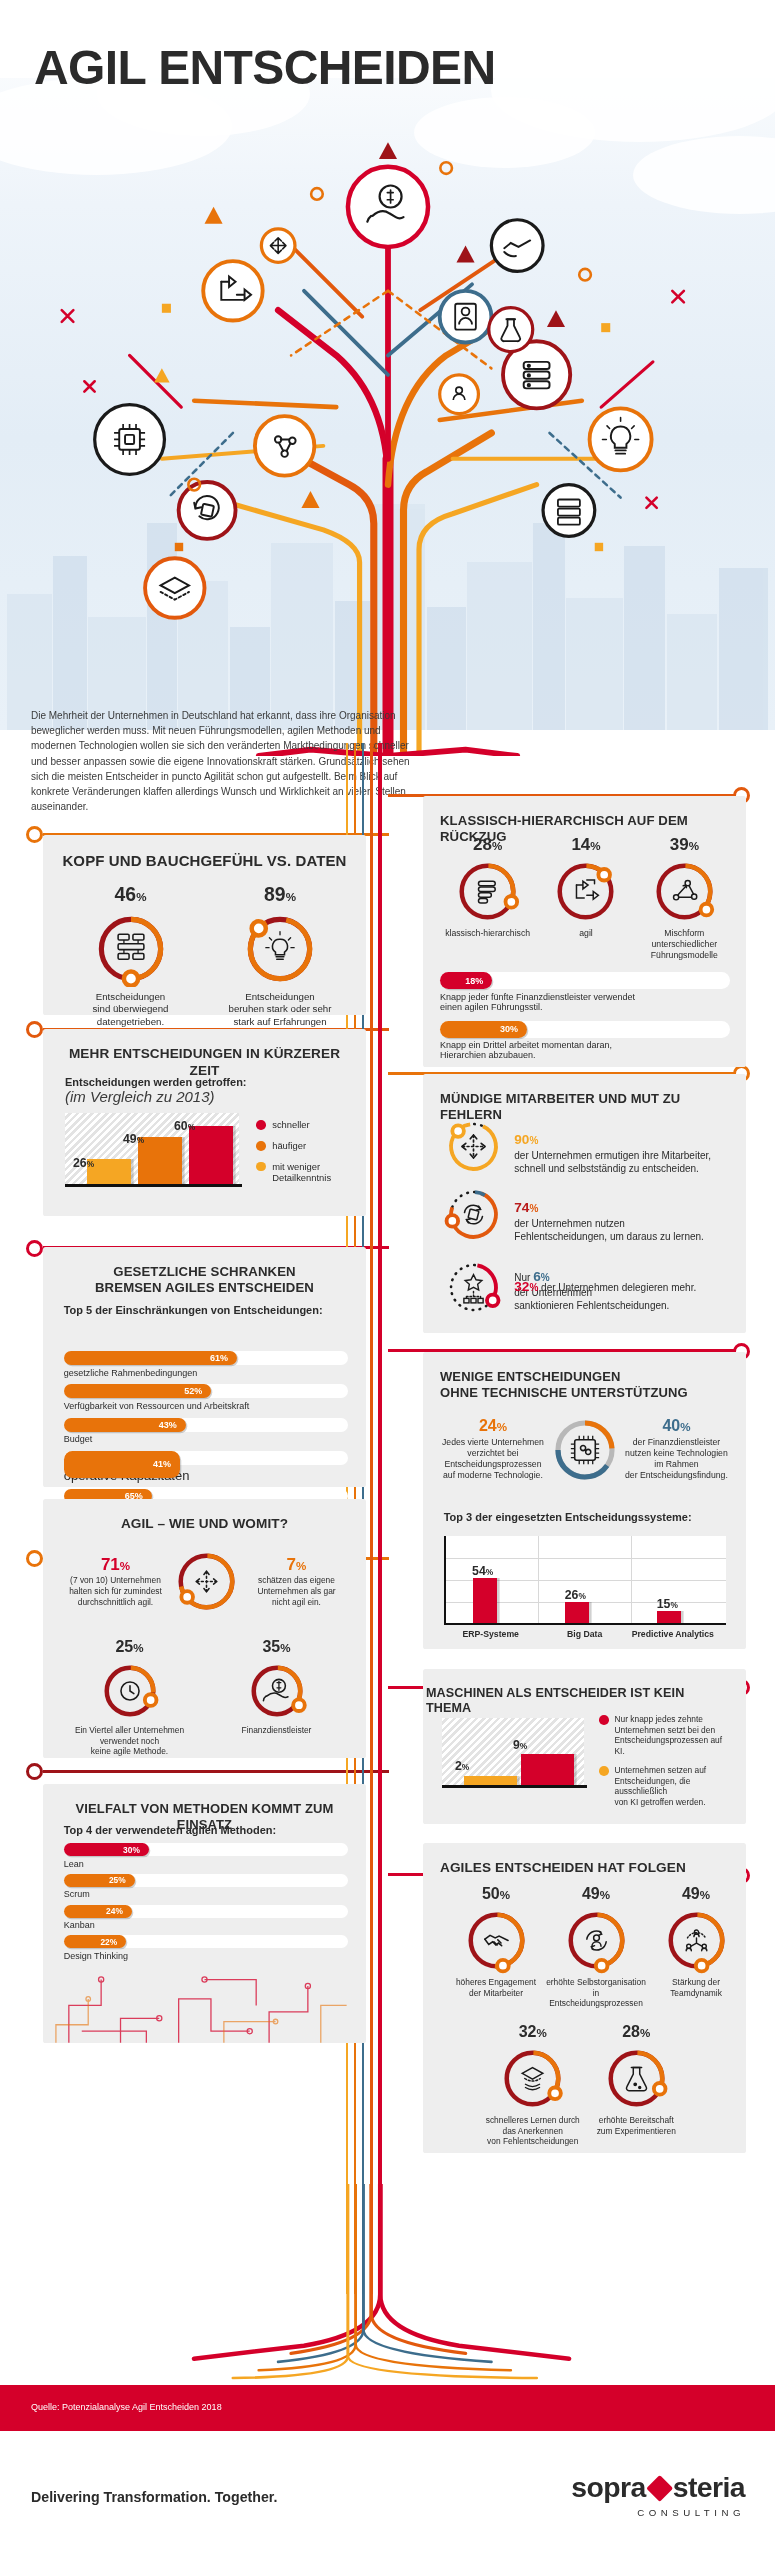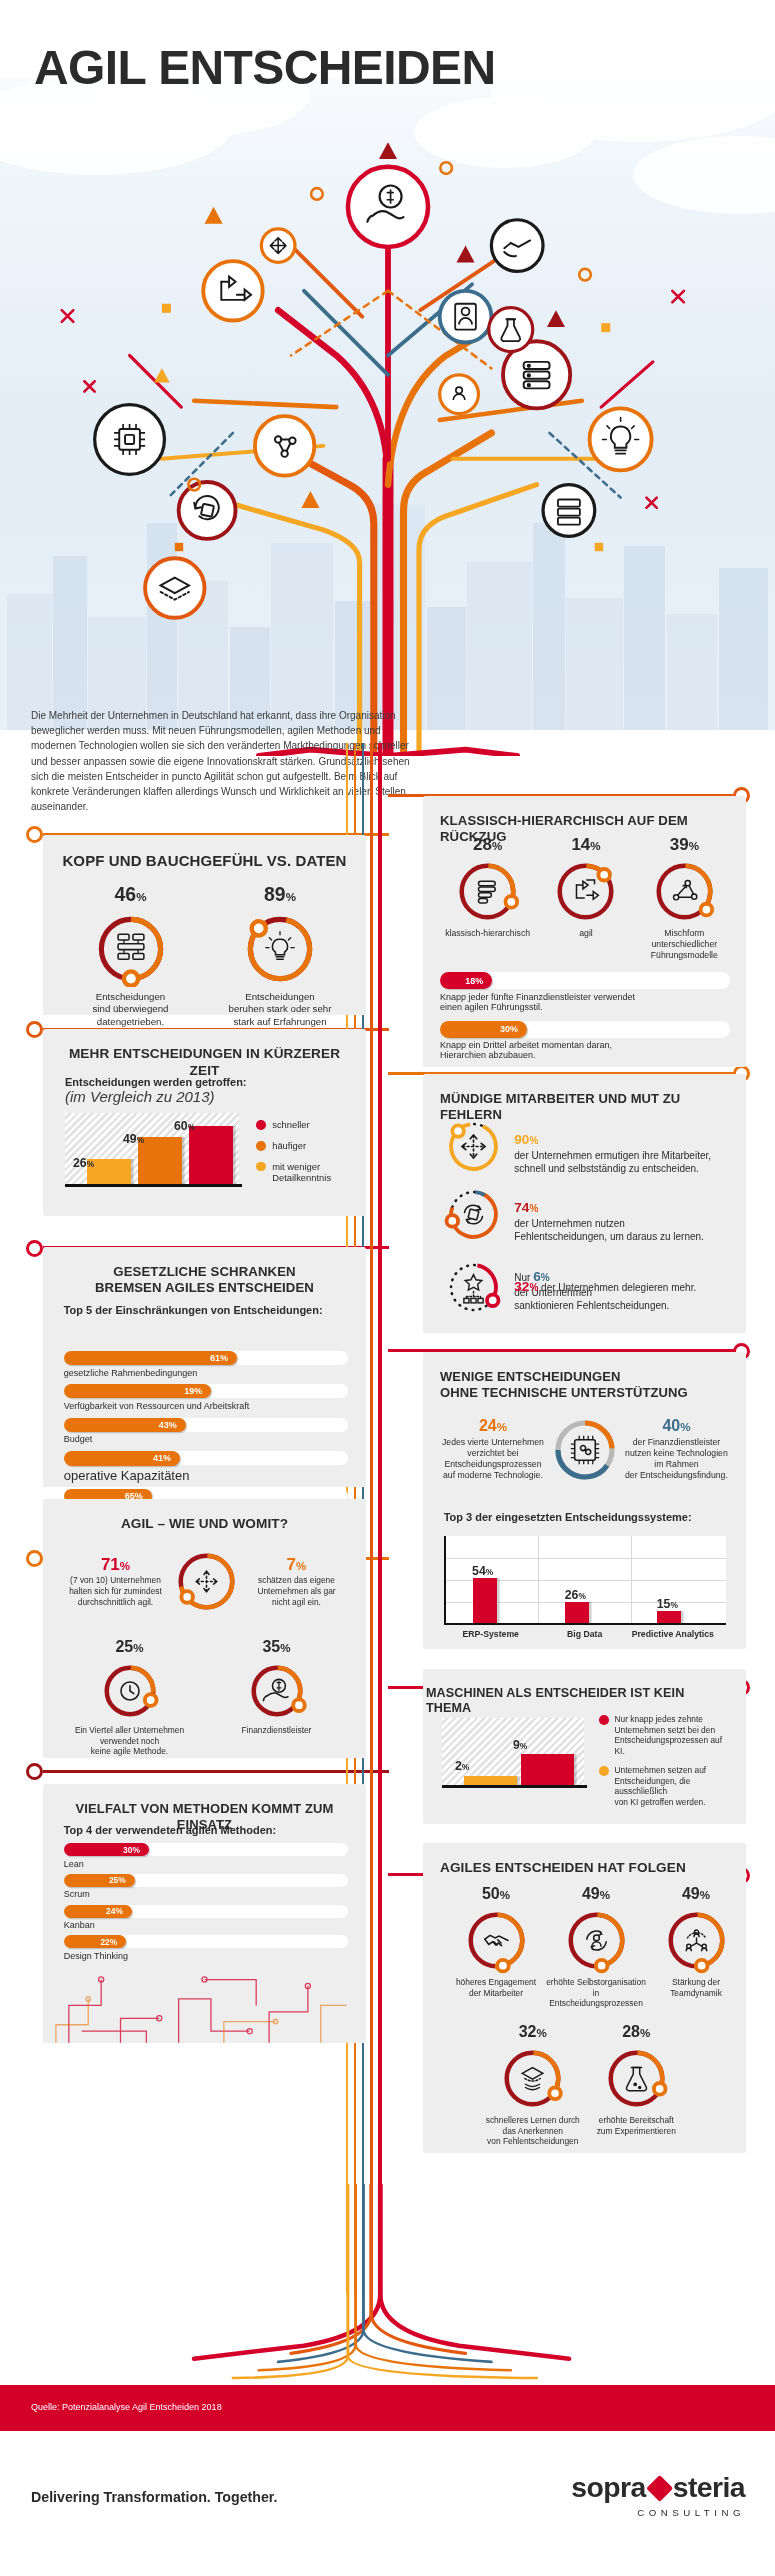--- a/index.html
+++ b/index.html
@@ -576,7 +576,7 @@
     <div class="pillrow" style="margin-top:6.5px">
       <div class="pilltrack" style="height:14.2px">
         <div class="pillfill" style="height:14.2px;width:52%;background:#e8730a">
-            <span>19%</span>
+            <span>52%</span>
           </div>
       </div>
       <div class="pilllabel" style="font-size:9px">Verfügbarkeit von Ressourcen und Arbeitskraft</div>

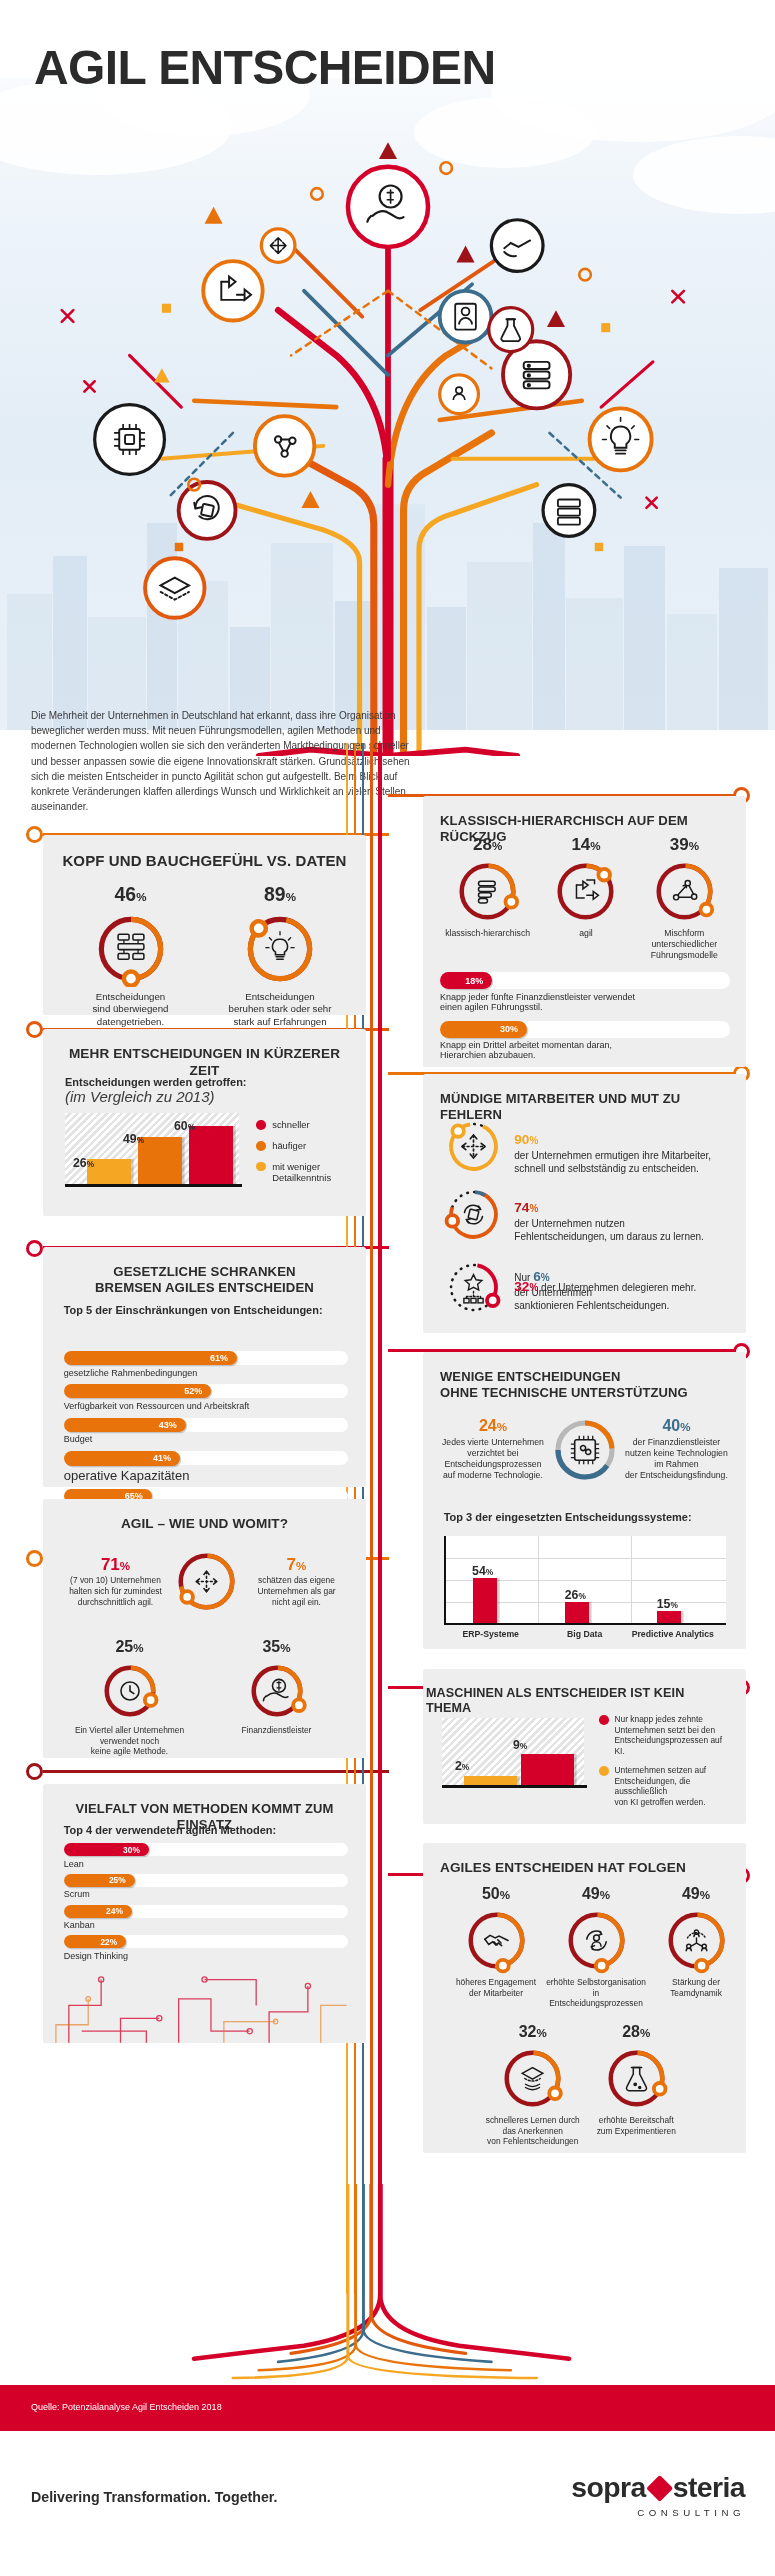--- a/index.html
+++ b/index.html
@@ -591,7 +591,7 @@
     </div>
     <div class="pillrow" style="margin-top:6.5px">
       <div class="pilltrack" style="height:14.2px">
-        <div class="pillfill" style="height:15px;width:41%;background:#e8730a">
+        <div class="pillfill" style="height:27px;width:41%;background:#e8730a">
             <span>41%</span>
           </div>
       </div>

